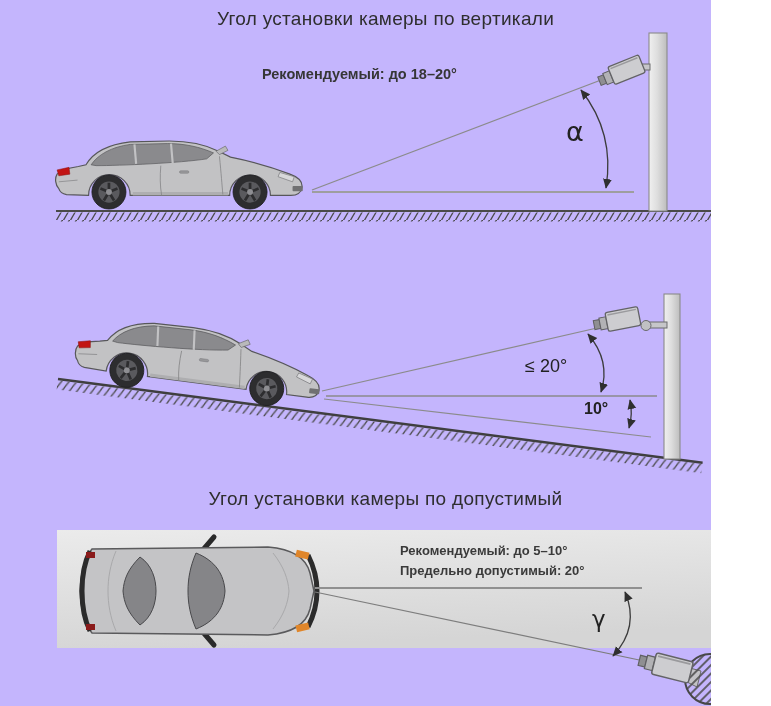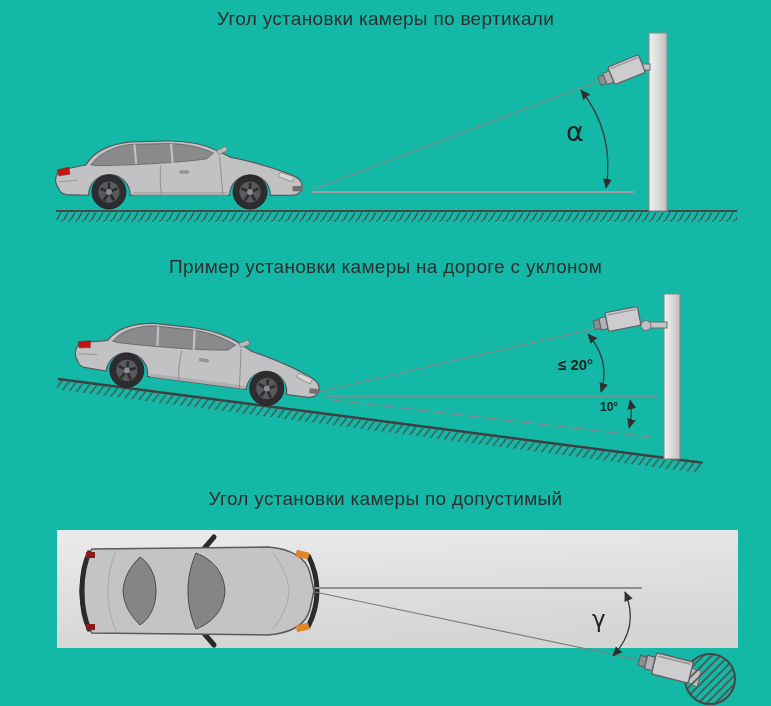--- a/index.html
+++ b/index.html
@@ -4,7 +4,7 @@
 <style>
   html,body{margin:0;padding:0;background:#fff;}
   .page{
-    position:relative;width:771px;height:706px;background:#14b8a6;overflow:hidden;
+    position:relative;width:711px;height:706px;background:#c4b5fd;overflow:hidden;
     font-family:"Liberation Sans","DejaVu Sans",sans-serif;
   }
   .page svg{position:absolute;left:0;top:0;}

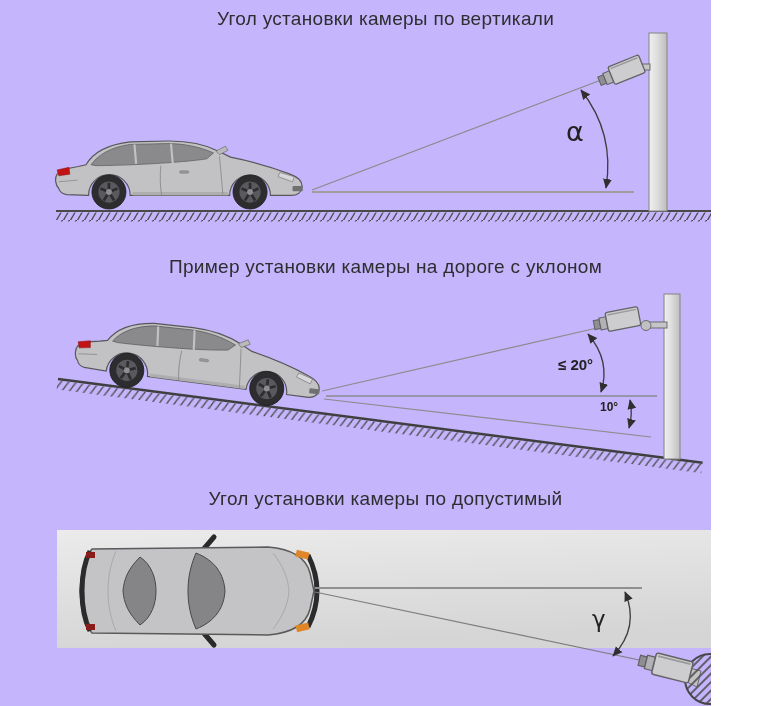--- a/index.html
+++ b/index.html
@@ -158,6 +158,7 @@
 
 <div class="ttl t1">Угол установки камеры по вертикали</div>
 <div class="note note1">
+  <div>Рекомендуемый: до 18–20°</div>
 </div>
 <div class="anglbl alpha">α</div>
 

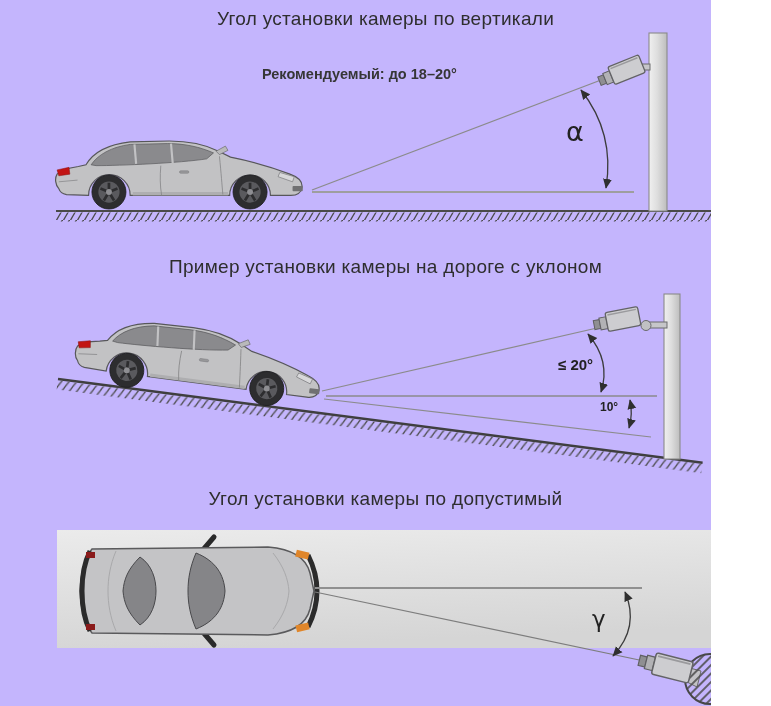--- a/index.html
+++ b/index.html
@@ -162,7 +162,6 @@
 </div>
 <div class="anglbl alpha">α</div>
 
-<div class="ttl t2">Пример установки камеры на дороге с уклоном</div>
 <div class="anglbl leq20">≤ 20°</div>
 <div class="anglbl deg10">10°</div>
 

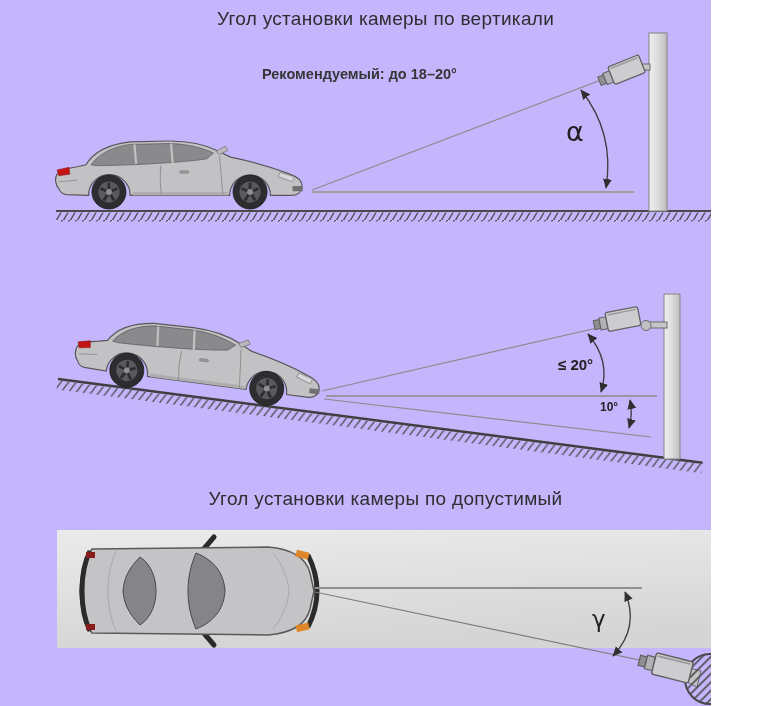--- a/index.html
+++ b/index.html
@@ -23,7 +23,7 @@
   .anglbl{position:absolute;color:#222;white-space:nowrap;}
   .alpha{left:566px;top:116px;font-size:27px;font-family:"DejaVu Sans",sans-serif;}
   .gamma{left:592px;top:606px;font-size:23px;font-family:"DejaVu Sans",sans-serif;}
-  .leq20{left:558px;top:356px;font-size:15px;font-weight:bold;}
+  .leq20{left:525px;top:356px;font-size:18px;font-weight:normal;}
   .deg10{left:584px;top:400px;font-size:12px;font-weight:bold;margin-left:16px;}
 </style>
 </head>

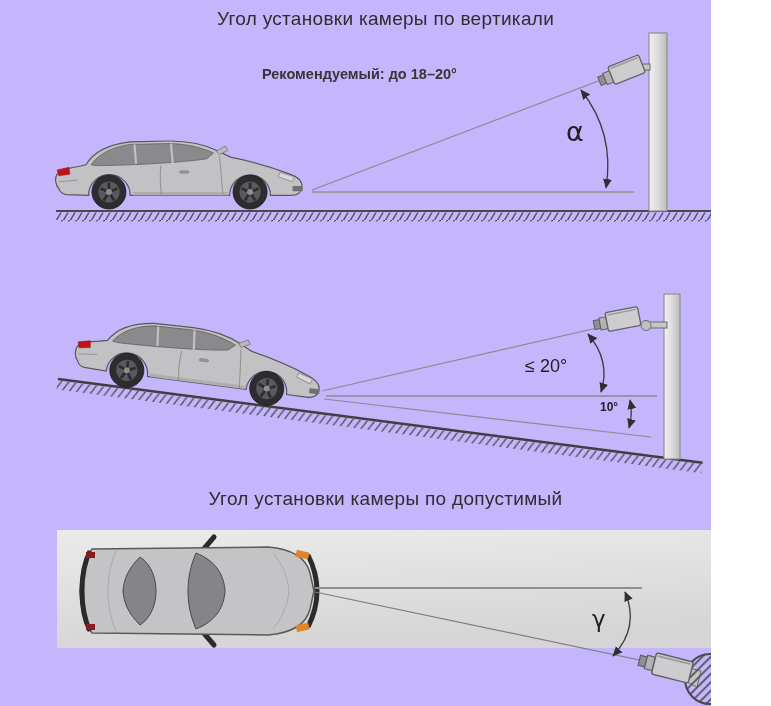--- a/index.html
+++ b/index.html
@@ -24,7 +24,7 @@
   .alpha{left:566px;top:116px;font-size:27px;font-family:"DejaVu Sans",sans-serif;}
   .gamma{left:592px;top:606px;font-size:23px;font-family:"DejaVu Sans",sans-serif;}
   .leq20{left:525px;top:356px;font-size:18px;font-weight:normal;}
-  .deg10{left:584px;top:400px;font-size:12px;font-weight:bold;margin-left:16px;}
+  .deg10{left:584px;top:400px;font-size:16px;font-weight:bold;}
 </style>
 </head>
 <body>

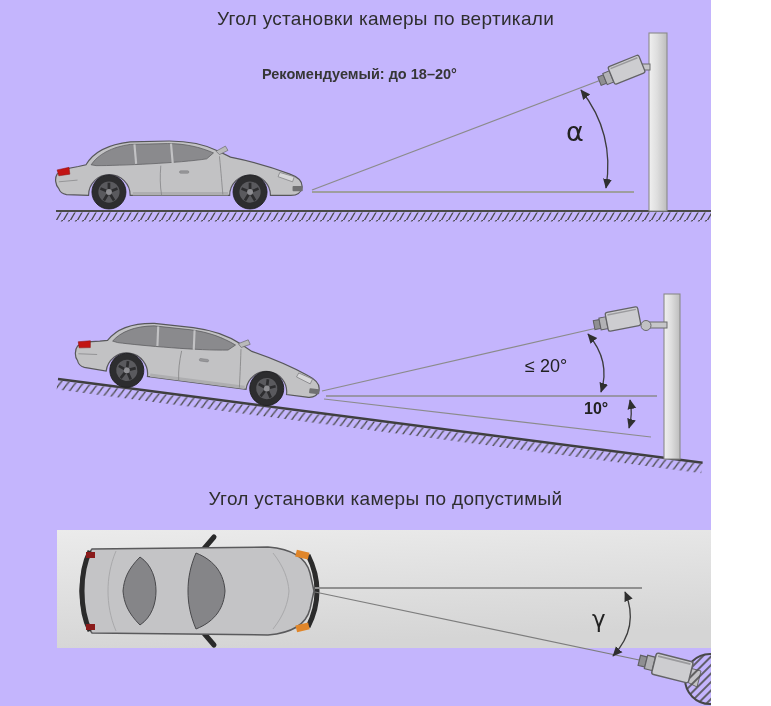--- a/index.html
+++ b/index.html
@@ -166,6 +166,10 @@
 <div class="anglbl deg10">10°</div>
 
 <div class="ttl t3">Угол установки камеры по допустимый</div>
+<div class="note note3">
+  <div>Рекомендуемый: до 5–10°</div>
+  <div>Предельно допустимый: 20°</div>
+</div>
 <div class="anglbl gamma">γ</div>
 
 </div>

